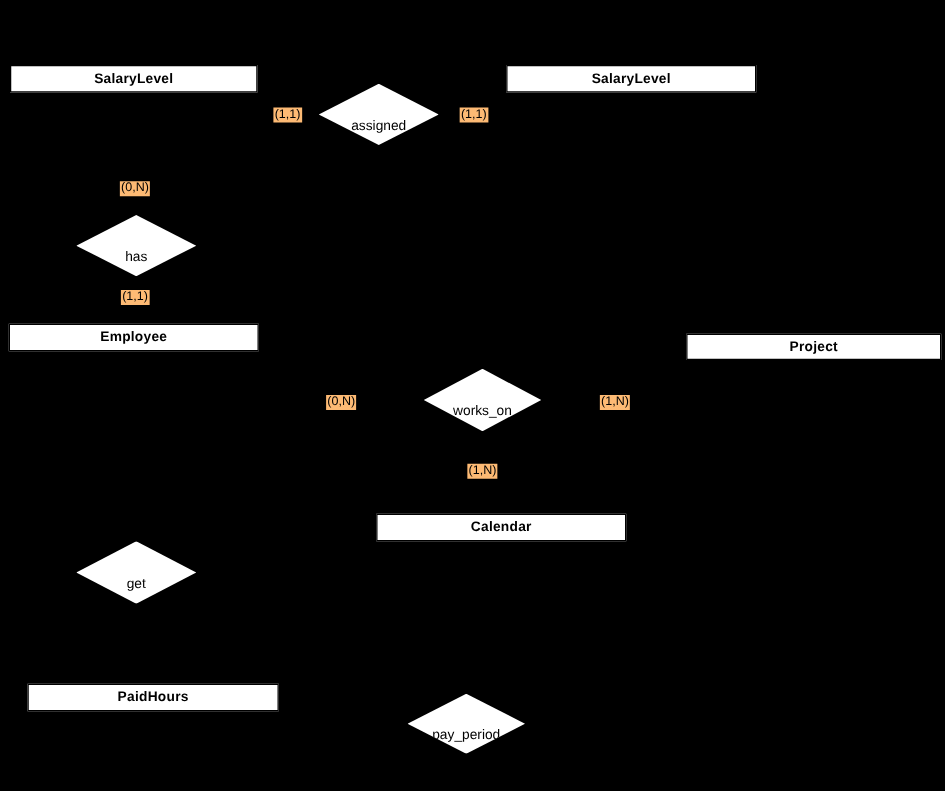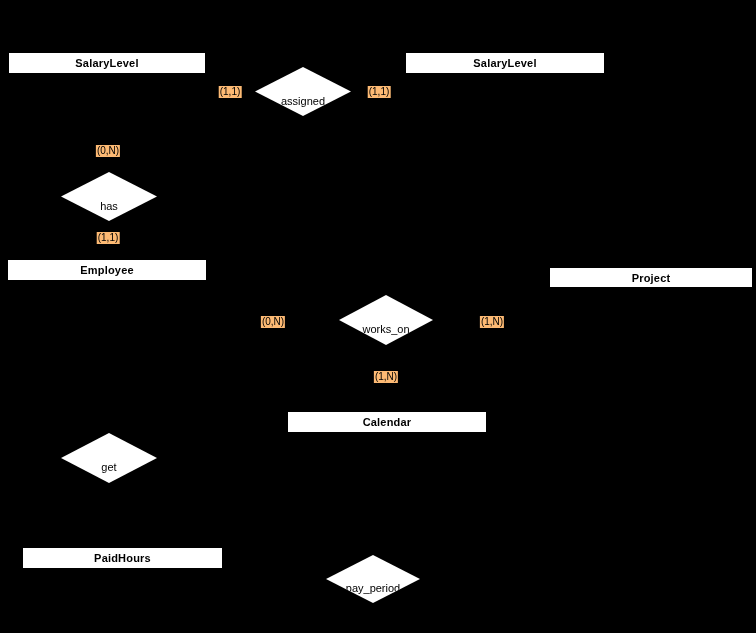--- a/index.html
+++ b/index.html
@@ -33,7 +33,7 @@
   #ent-hourlyrate  { left: 405px; top: 52px;  width: 200px; height: 22px; }
   #ent-employee    { left: 7px;   top: 259px; width: 200px; height: 22px; }
   #ent-project     { left: 549px; top: 267px; width: 204px; height: 21px; }
-  #ent-calendar    { left: 287px; top: 411px; width: 200px; height: 22px; }
+  #ent-calendar    { left: 301px; top: 411px; width: 200px; height: 22px; }
   #ent-paidhours   { left: 22px;   top: 547px; width: 201px; height: 22px; }
 
   

